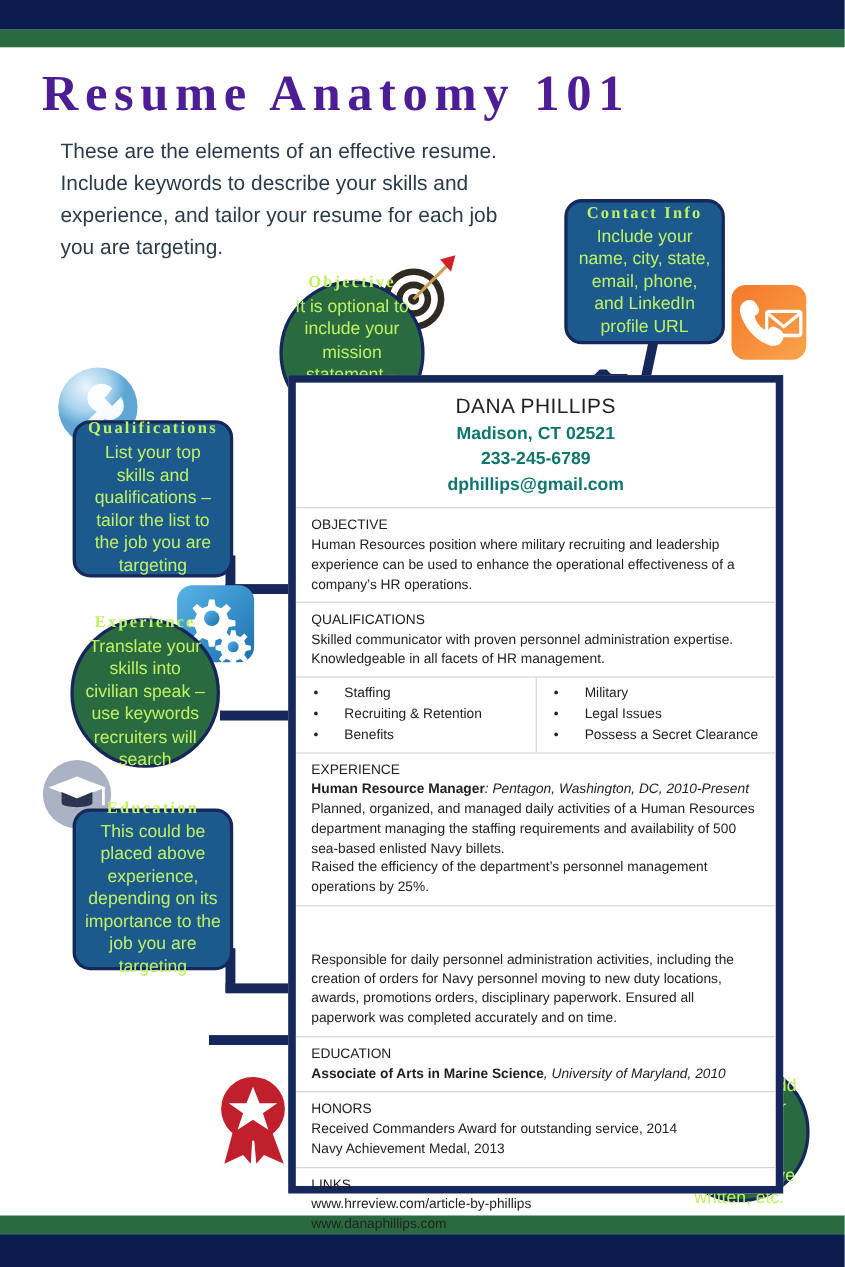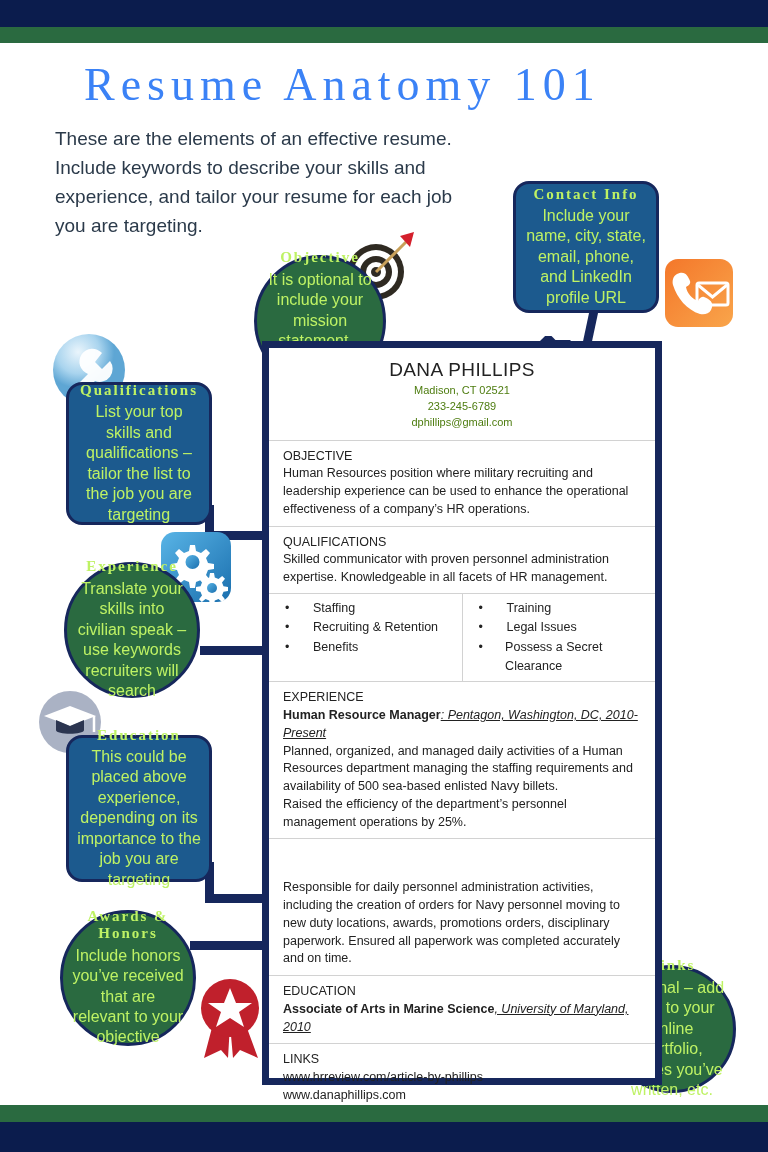--- a/index.html
+++ b/index.html
@@ -22,8 +22,8 @@
   .title{
     position:absolute;left:38px;top:58px;
     font-family:"Liberation Serif", serif;
-    font-weight:400;font-size:46px;letter-spacing:6px;
-    color:#3b82f6;white-space:nowrap;margin-left:46px;
+    font-weight:700;font-size:46px;letter-spacing:6px;
+    color:#4c1d95;white-space:nowrap;
   }
   .intro{
     position:absolute;left:55px;top:125px;width:430px;

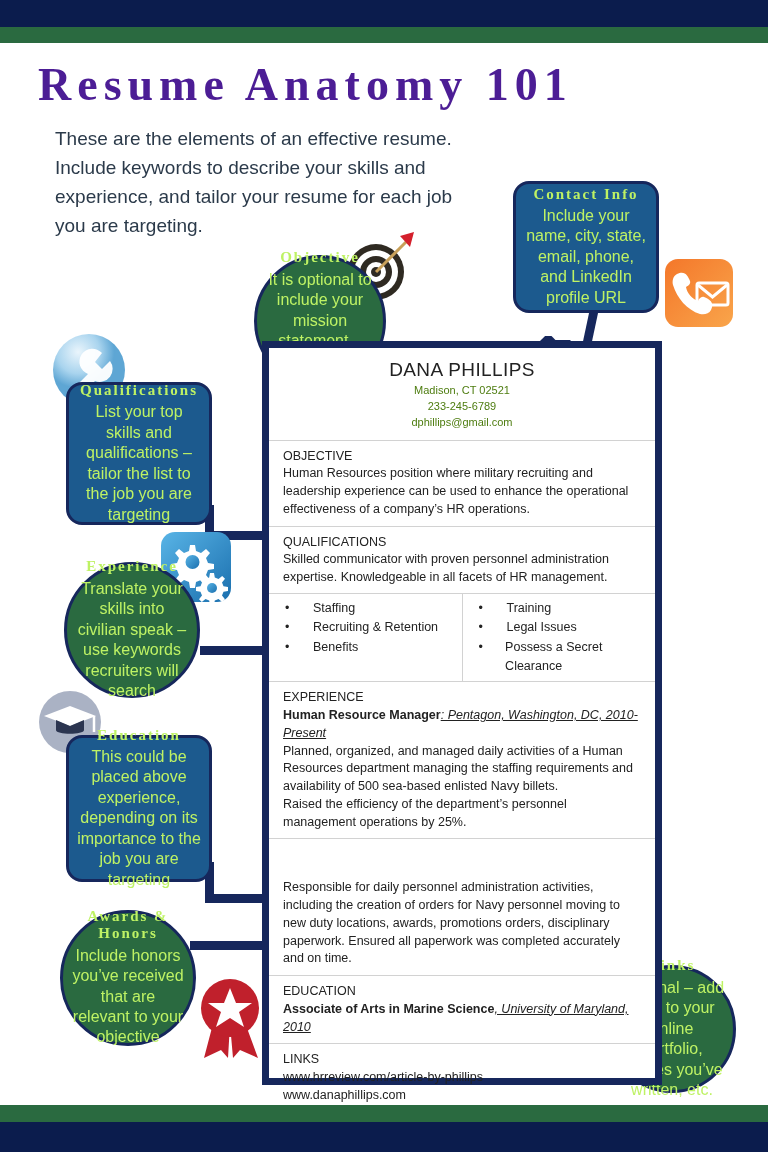--- a/index.html
+++ b/index.html
@@ -60,7 +60,7 @@
 
   
   .doc{
-    position:absolute;left:262px;top:341px;width:400px;height:744px;
+    position:absolute;left:262px;top:341px;width:450px;height:744px;
     border:7px solid #16275C;background:#ffffff;box-sizing:border-box;
   }
   .doc-inner{position:absolute;left:0;top:0;right:0;bottom:0;background:#fff;}

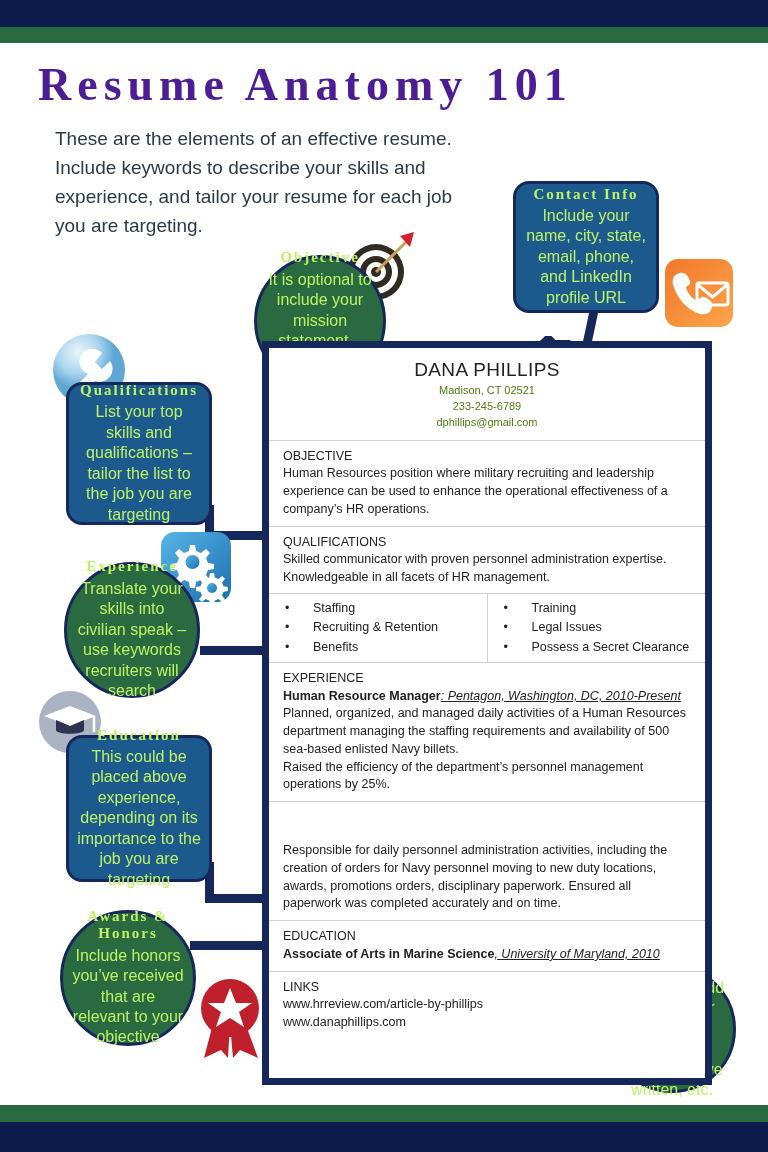--- a/index.html
+++ b/index.html
@@ -70,7 +70,7 @@
     text-align:center;padding:10px 14px 9px 14px;border-bottom:1px solid #d2d2d2;
   }
   .r-name{font-size:19px;color:#222;letter-spacing:.4px;line-height:1.3;}
-  .r-line{font-size:11px;color:#4d7c0f;line-height:1.45;}
+  .r-line{font-size:16px;color:#0f766e;line-height:1.45;font-weight:bold;}
   .s-label{font-size:12.5px;color:#222;line-height:1.5;}
   .s-text{font-size:12.5px;color:#222;line-height:1.42;}
   .s-text b{font-weight:700;}

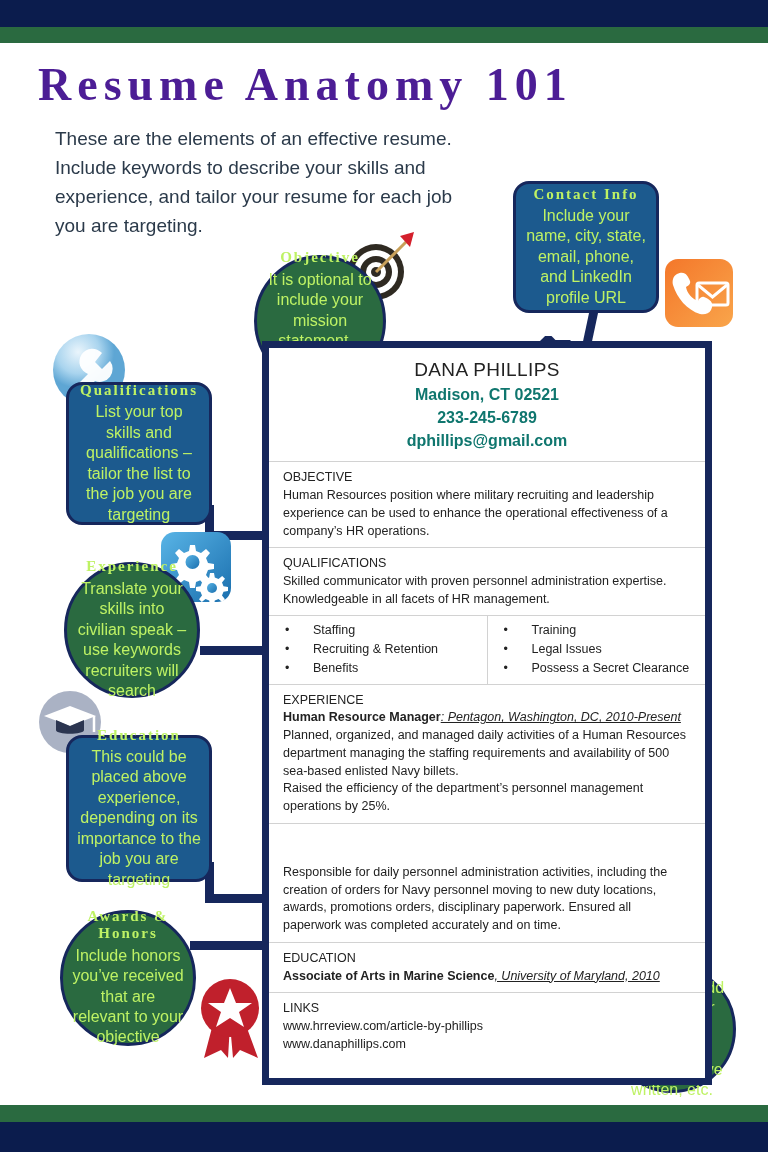--- a/index.html
+++ b/index.html
@@ -285,7 +285,7 @@
           <div class="col">
             <div class="bul">
                 <span class="dot">•</span>
-                <span>Training</span>
+                <span>Military</span>
               </div>
             <div class="bul">
                 <span class="dot">•</span>

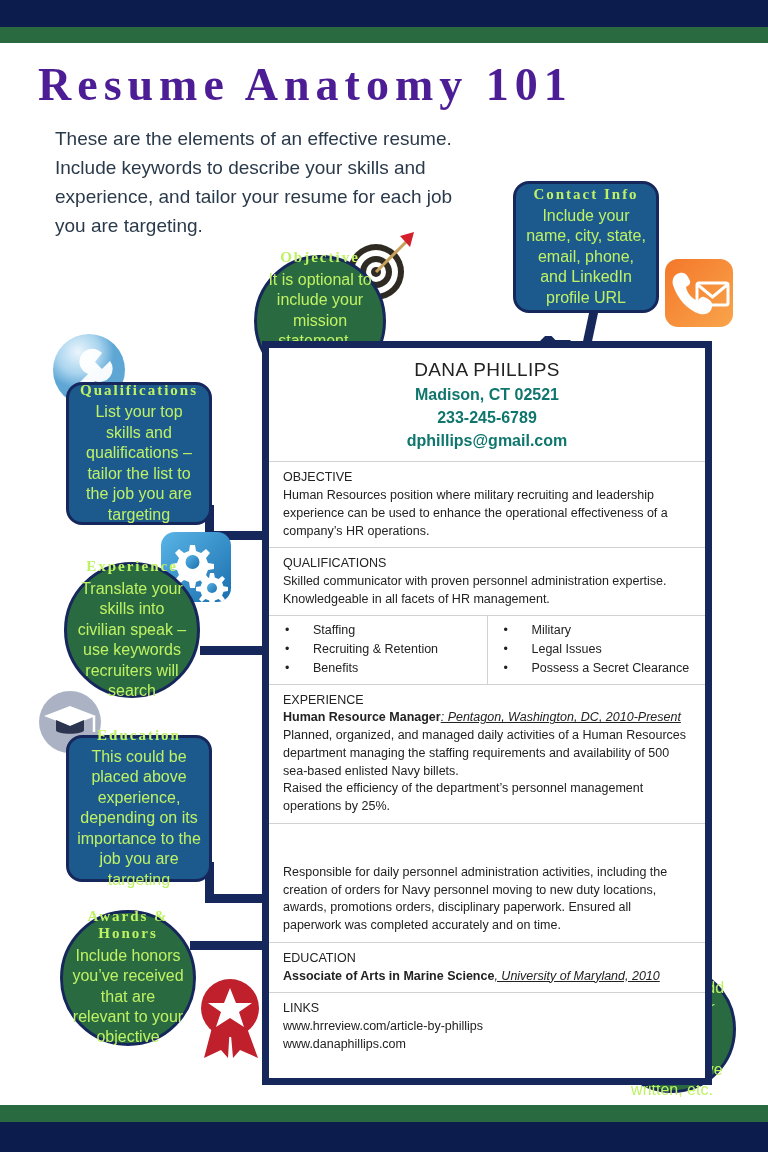--- a/index.html
+++ b/index.html
@@ -74,7 +74,7 @@
   .s-label{font-size:12.5px;color:#222;line-height:1.5;}
   .s-text{font-size:12.5px;color:#222;line-height:1.42;}
   .s-text b{font-weight:700;}
-  .s-text i{font-style:italic;text-decoration:underline;}
+  .s-text i{font-style:italic;}
   .cols{display:flex;}
   .col{flex:1;padding:5px 0 5px 0;}
   .col.left{border-right:1px solid #d2d2d2;}

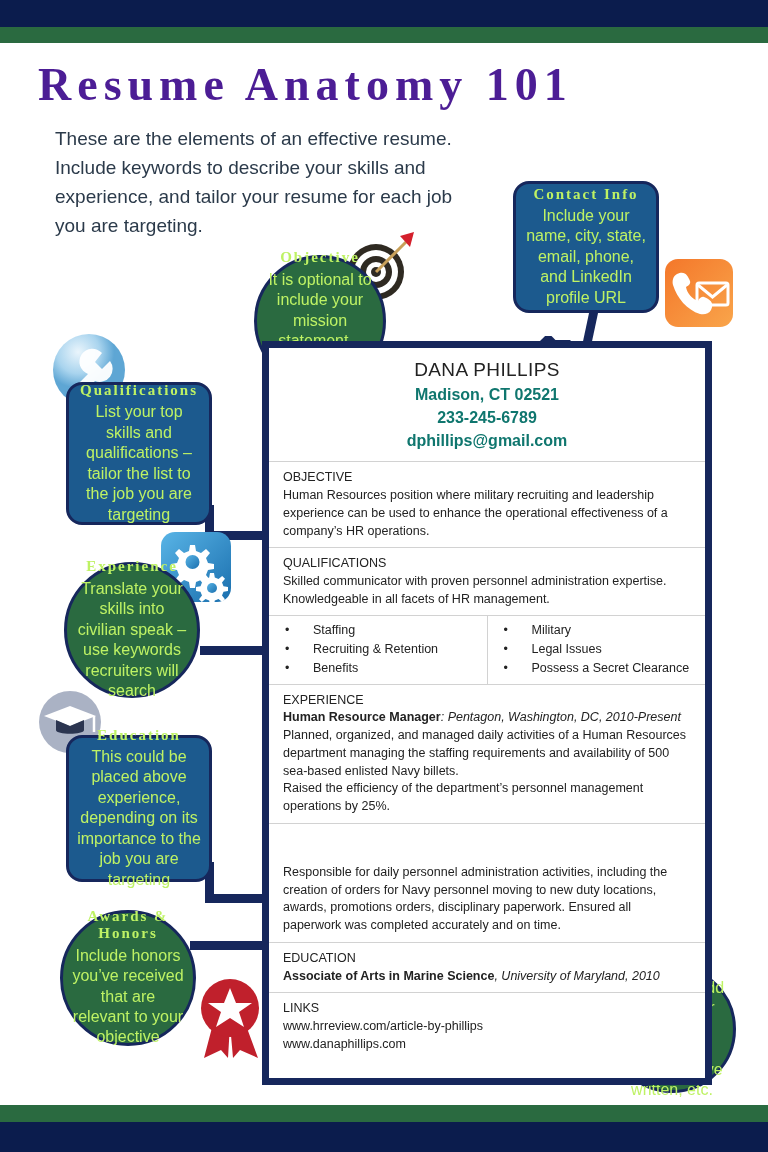--- a/index.html
+++ b/index.html
@@ -237,10 +237,6 @@
     <div class="b-body">This could be placed above experience, depending on its importance to the job you are targeting</div>
   </div>
 
-  <div class="bubble green round" style="left:60px;top:910px;width:136px;height:136px;">
-    <div class="b-title">Awards &amp; Honors</div>
-    <div class="b-body">Include honors you’ve received that are relevant to your objective</div>
-  </div>
 
   <div class="bubble green round" style="left:608px;top:965px;width:128px;height:128px;">
     <div class="b-title">Links</div>

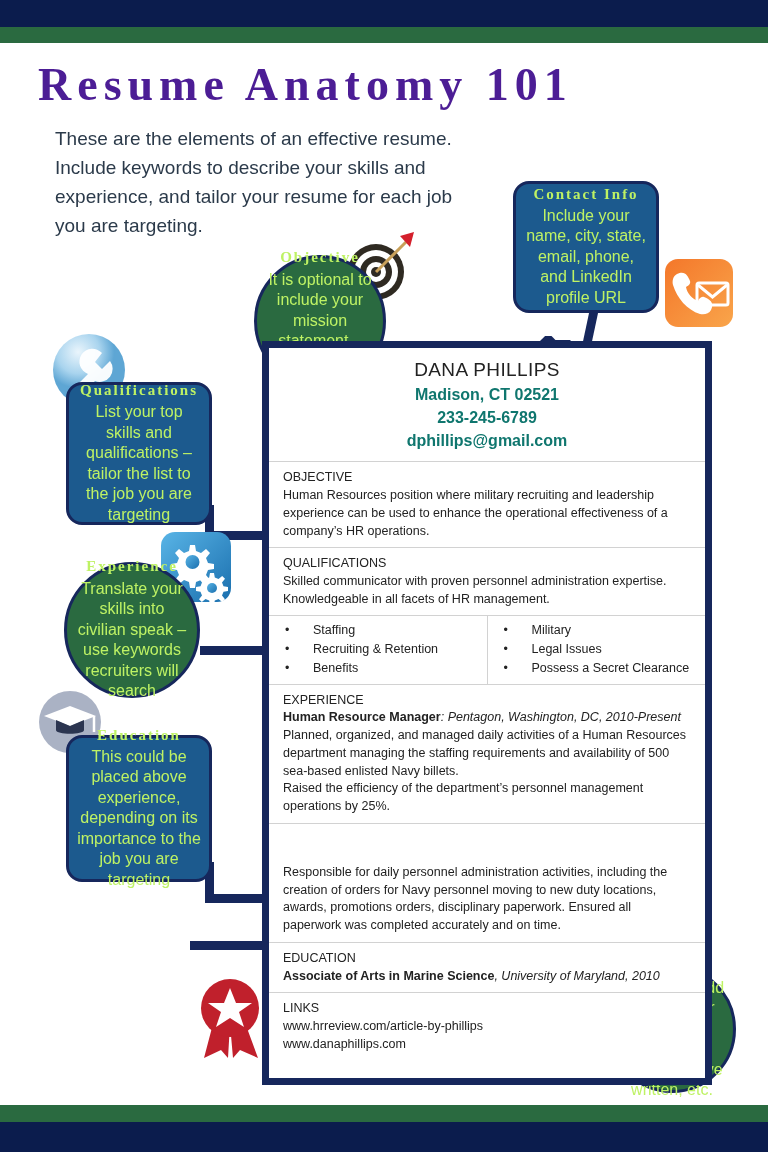--- a/index.html
+++ b/index.html
@@ -315,6 +315,11 @@
         </div>
       </div>
 
+      <div class="sec">
+        <div class="s-label">HONORS</div>
+        <div class="s-text">Received Commanders Award for outstanding service, 2014</div>
+        <div class="s-text">Navy Achievement Medal, 2013</div>
+      </div>
 
       <div class="sec">
         <div class="s-label">LINKS</div>

